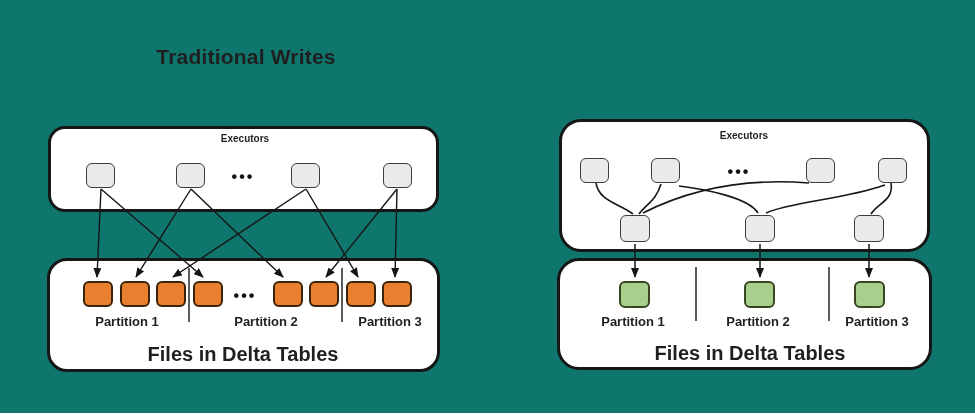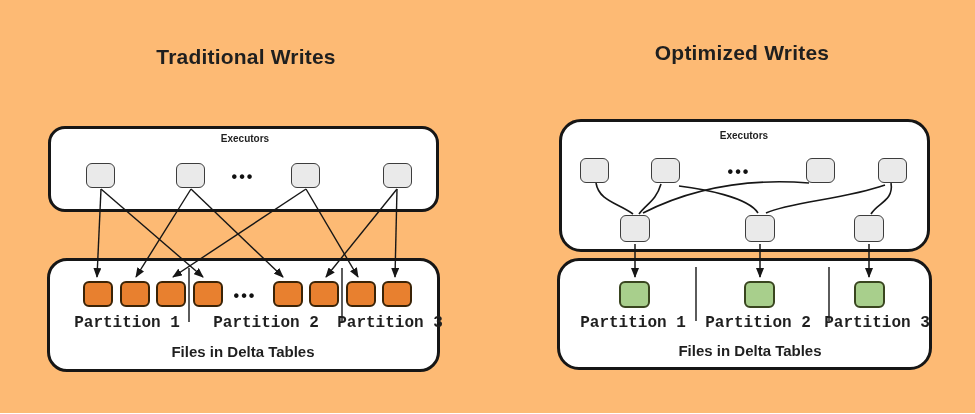--- a/index.html
+++ b/index.html
@@ -4,7 +4,7 @@
 <style>
   html,body{margin:0;padding:0;background:#ffffff;}
   .canvas{
-    position:relative;width:975px;height:413px;background:#fdba74;overflow:hidden;
+    position:relative;width:975px;height:413px;background:#0f766e;overflow:hidden;
     font-family:"Liberation Sans","DejaVu Sans",sans-serif;color:#1f1f1f;
   }
   .abs{position:absolute;}

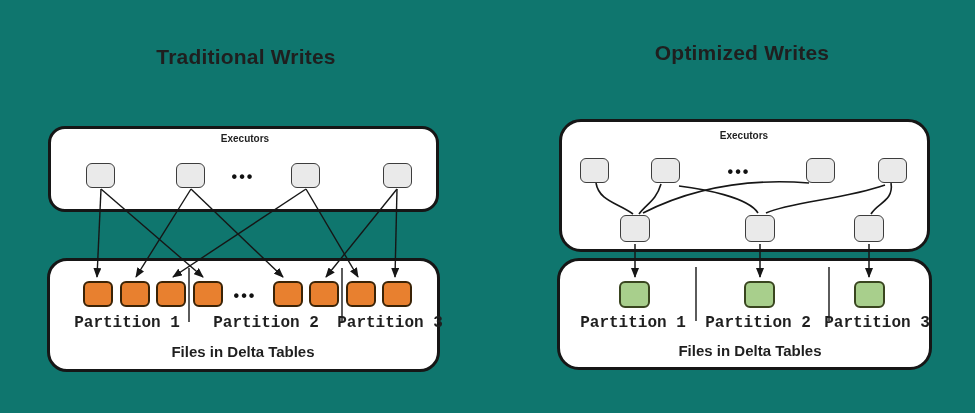--- a/index.html
+++ b/index.html
@@ -80,7 +80,6 @@
   <div class="partition-label" style="left:390px;top:314px;">Partition 3</div>
   <div class="files-label" style="left:243px;top:343px;">Files in Delta Tables</div>
 
-  <div class="abs title" style="left:742px;top:41px;">Optimized Writes</div>
 
   <div class="container" style="left:559px;top:119px;width:371px;height:133px;border-radius:22px;"></div>
   <div class="container-label" style="left:744px;top:130px;">Executors</div>

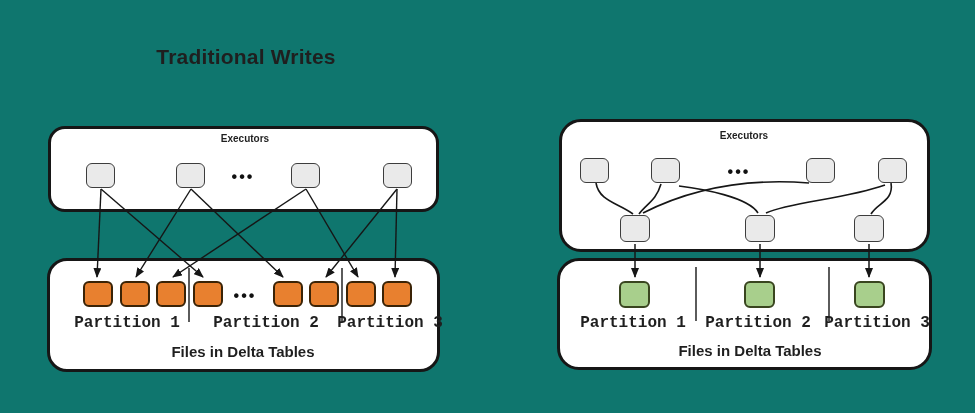--- a/index.html
+++ b/index.html
@@ -37,8 +37,8 @@
     letter-spacing:2px;color:#111;line-height:1;z-index:6;white-space:nowrap;
   }
   .partition-label{
-    position:absolute;transform:translateX(-50%);font-size:16px;font-weight:700;
-    white-space:nowrap;z-index:6;font-family:Liberation Mono, monospace;
+    position:absolute;transform:translateX(-50%);font-size:13px;font-weight:700;
+    white-space:nowrap;z-index:6;
   }
   .files-label{
     position:absolute;transform:translateX(-50%);font-size:15px;font-weight:700;

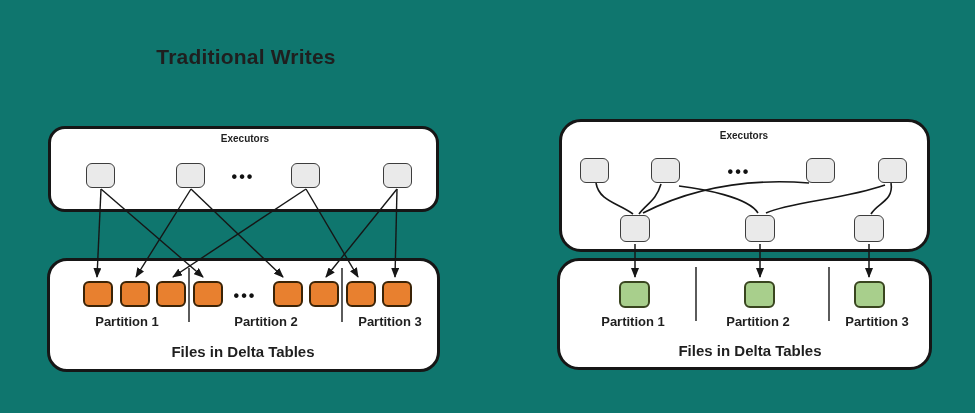--- a/index.html
+++ b/index.html
@@ -41,7 +41,7 @@
     white-space:nowrap;z-index:6;
   }
   .files-label{
-    position:absolute;transform:translateX(-50%);font-size:15px;font-weight:700;
+    position:absolute;transform:translateX(-50%);font-size:20px;font-weight:700;
     white-space:nowrap;z-index:6;
   }
   svg.connectors{position:absolute;left:0;top:0;z-index:4;}

